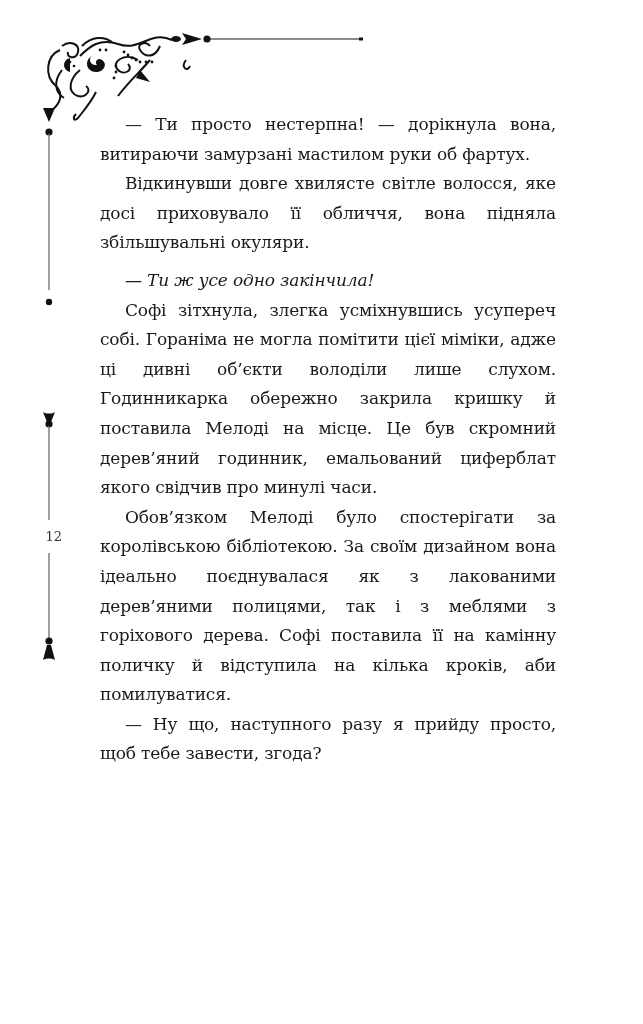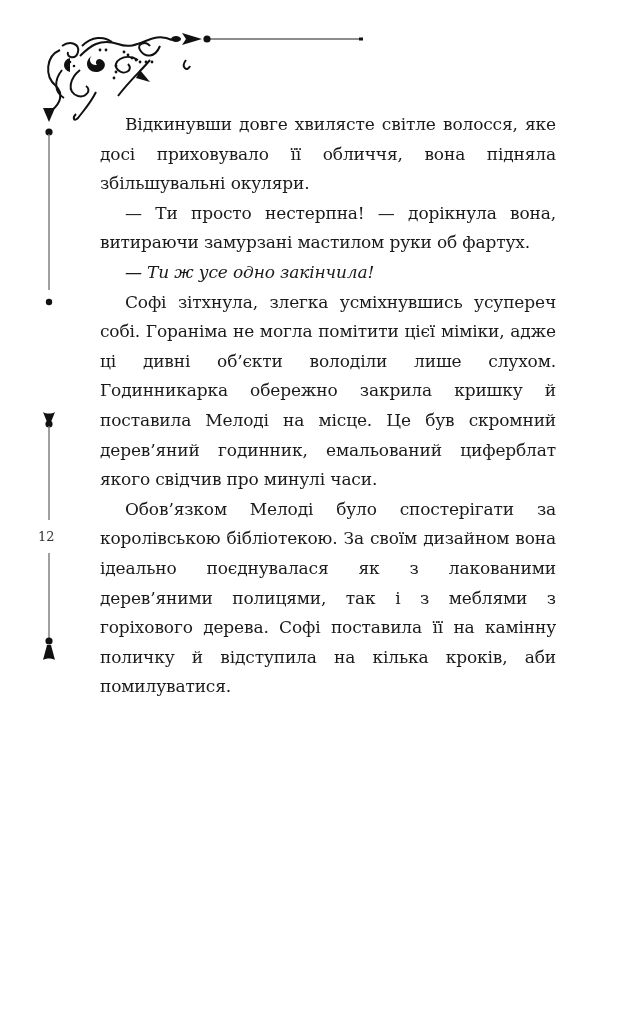--- a/index.html
+++ b/index.html
@@ -82,8 +82,8 @@
   <div class="page-number">12</div>
 
   <div class="text-block">
+    <p>— Ти просто нестерпна! — дорікнула вона, витираючи замурзані мастилом руки об фартух.</p>
     <p>Відкинувши довге хвилясте світле волосся, яке досі приховувало її обличчя, вона підняла збільшувальні окуляри.</p>
-    <p>— Ти просто нестерпна! — дорікнула вона, витираючи замурзані мастилом руки об фартух.</p>
     <p class="it">— Ти ж усе одно закінчила!</p>
     <p>Софі зітхнула, злегка усміхнувшись усупереч собі. Гораніма не могла помітити цієї міміки, адже ці дивні об’єкти володіли лише слухом. Годинникарка обережно закрила кришку й поставила Мелоді на місце. Це був скромний дерев’яний годинник, емальований циферблат якого свідчив про минулі часи.</p>
     <p>Обов’язком Мелоді було спостерігати за королівською бібліотекою. За своїм дизайном вона ідеально поєднувалася як з лакованими дерев’яними полицями, так і з меблями з горіхового дерева. Софі поставила її на камінну поличку й відступила на кілька кроків, аби помилуватися.</p>

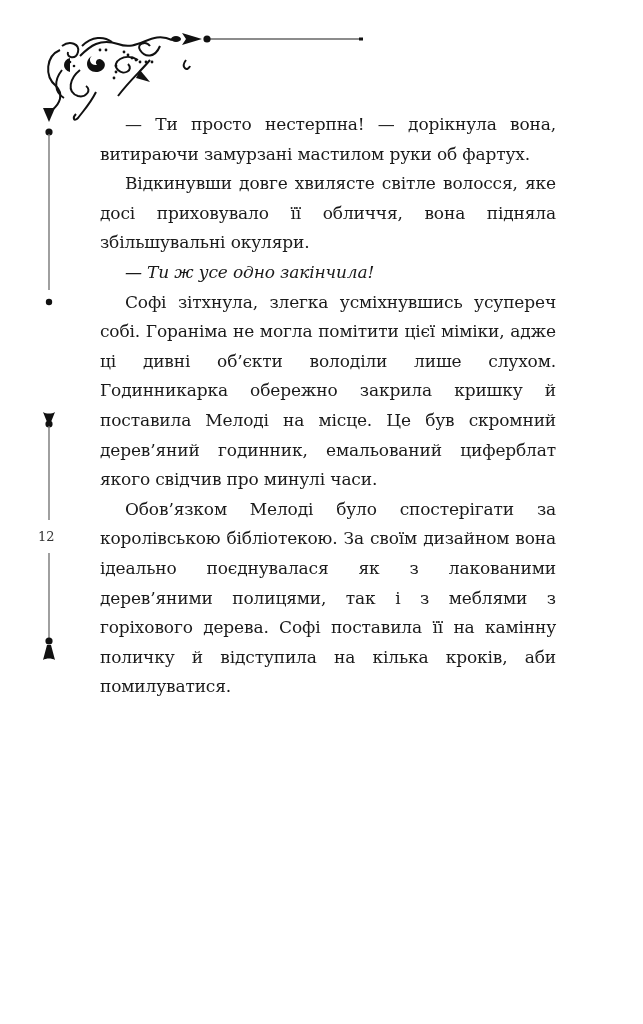--- a/index.html
+++ b/index.html
@@ -11,7 +11,7 @@
     line-height: 29.6px; text-align: justify; letter-spacing: -0.15px;
   }
   .text-block p { margin: 0; text-indent: 25px; hyphens: manual; }
-  .text-block p.it { font-style: italic; }
+  .text-block p.it { font-style: italic; margin-top: 8px; }
   .page-number {
     position: absolute; left: 38px; top: 529px; width: 24px; text-align: left;
     font-family: "DejaVu Serif", serif; font-size: 13px; color: #333;

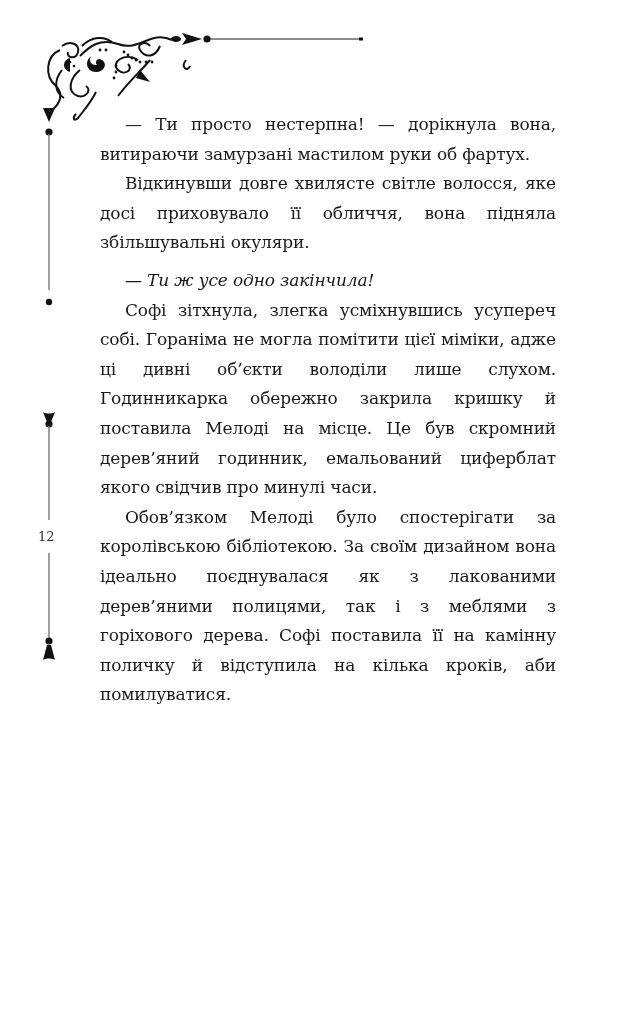--- a/index.html
+++ b/index.html
@@ -13,7 +13,7 @@
   .text-block p { margin: 0; text-indent: 25px; hyphens: manual; }
   .text-block p.it { font-style: italic; margin-top: 8px; }
   .page-number {
-    position: absolute; left: 38px; top: 529px; width: 24px; text-align: left;
+    position: absolute; left: 38px; top: 529px; width: 24px; text-align: right;
     font-family: "DejaVu Serif", serif; font-size: 13px; color: #333;
   }
   .ornament { position: absolute; left: 0; top: 0; }

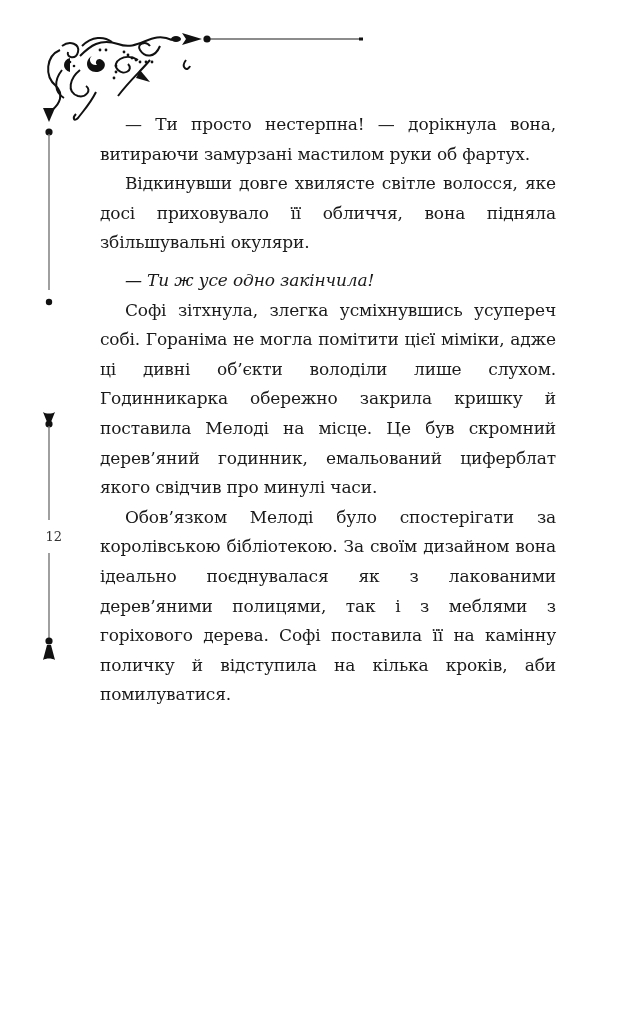--- a/index.html
+++ b/index.html
@@ -87,6 +87,7 @@
     <p class="it">— Ти ж усе одно закінчила!</p>
     <p>Софі зітхнула, злегка усміхнувшись усупереч собі. Гораніма не могла помітити цієї міміки, адже ці дивні об’єкти володіли лише слухом. Годинникарка обережно закрила кришку й поставила Мелоді на місце. Це був скромний дерев’яний годинник, емальований циферблат якого свідчив про минулі часи.</p>
     <p>Обов’язком Мелоді було спостерігати за королівською бібліотекою. За своїм дизайном вона ідеально поєднувалася як з лакованими дерев’яними полицями, так і з меблями з горіхового дерева. Софі поставила її на камінну поличку й відступила на кілька кроків, аби помилуватися.</p>
+    <p>— Ну що, наступного разу я прийду просто, щоб тебе завести, згода?</p>
   </div>
 </div>
 

